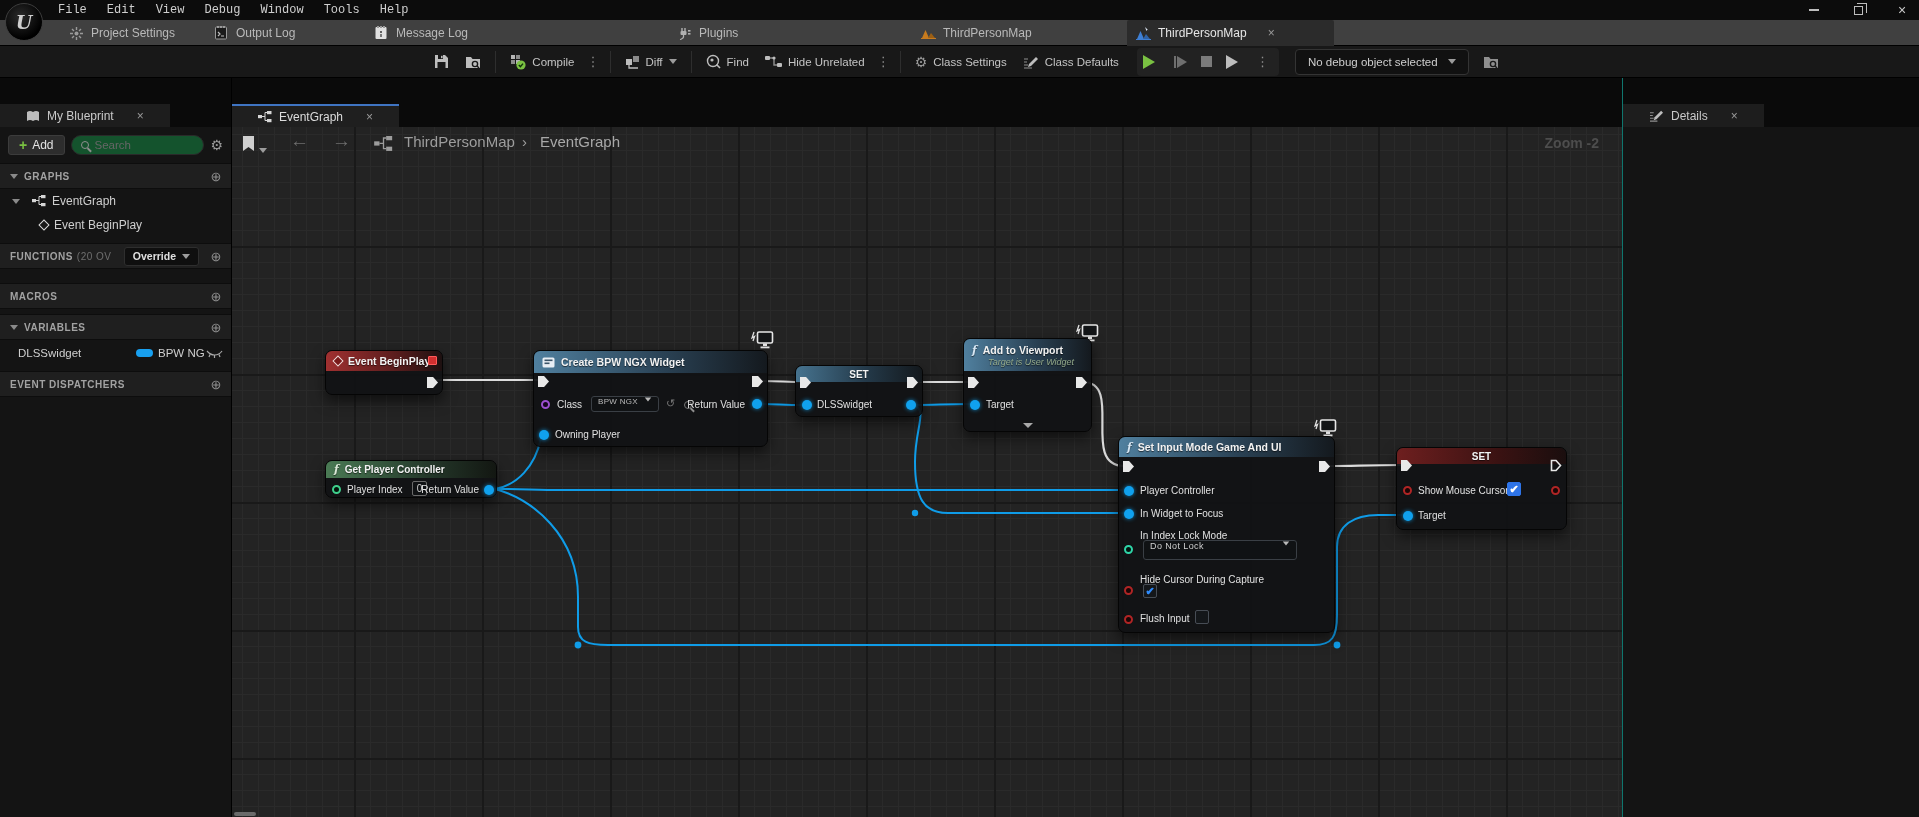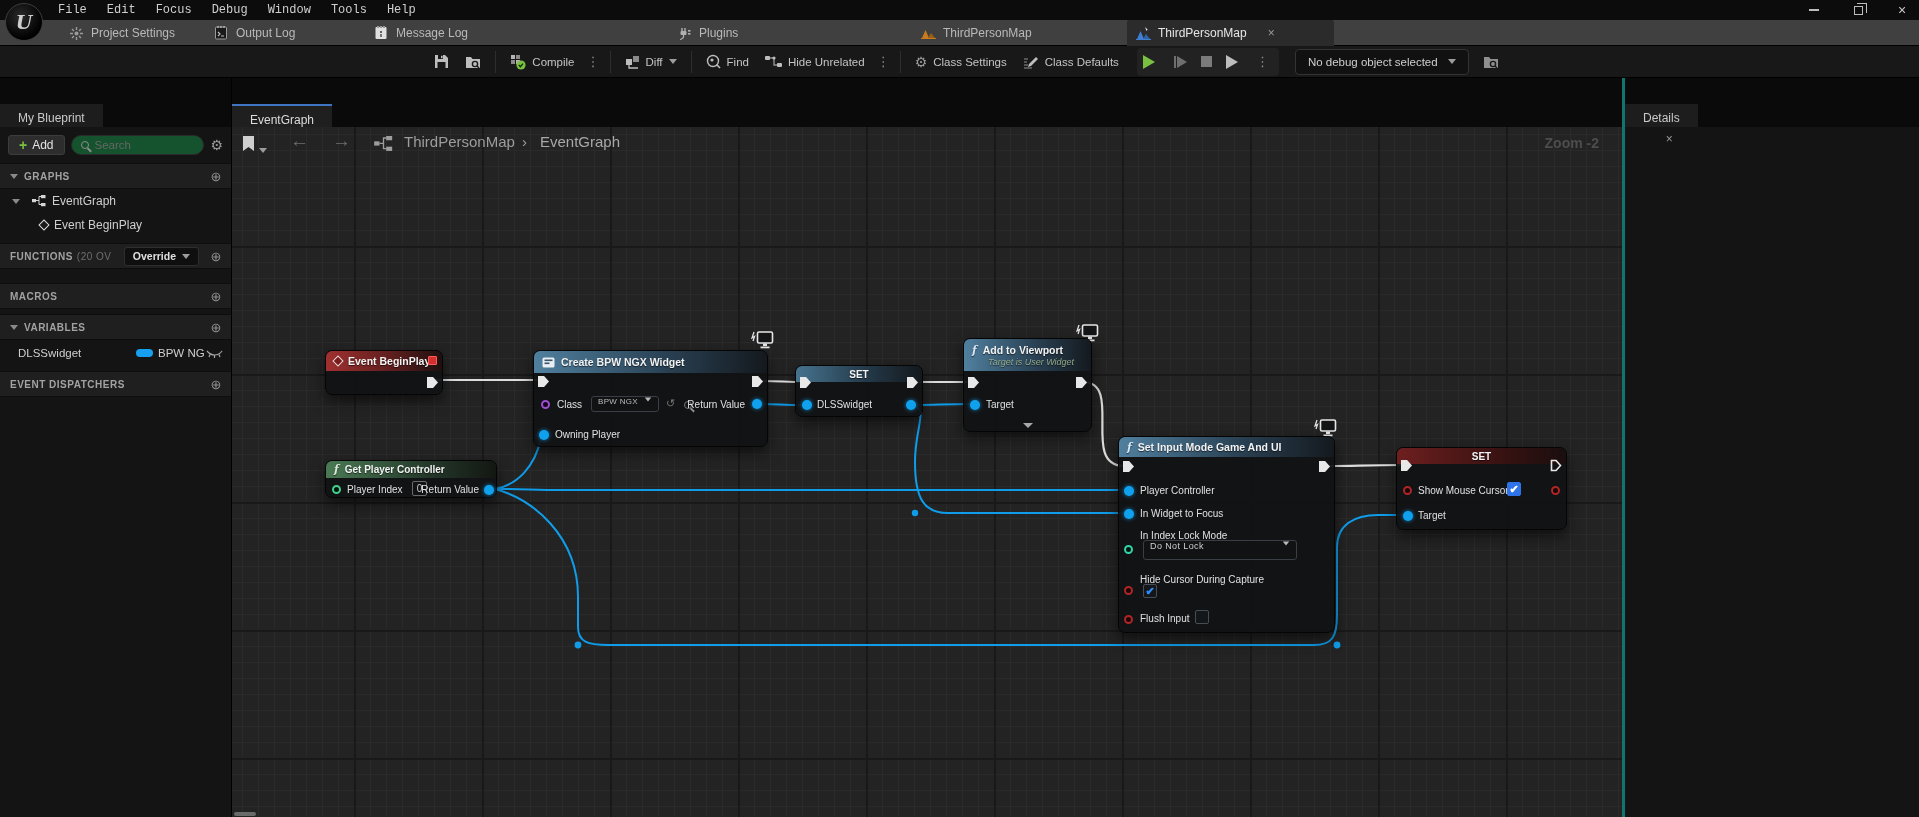--- a/index.html
+++ b/index.html
@@ -148,7 +148,7 @@
     <div class="menus">
       <div class="menu-item">File</div>
       <div class="menu-item">Edit</div>
-      <div class="menu-item">Focus</div>
+      <div class="menu-item">View</div>
       <div class="menu-item">Debug</div>
       <div class="menu-item">Window</div>
       <div class="menu-item">Tools</div>

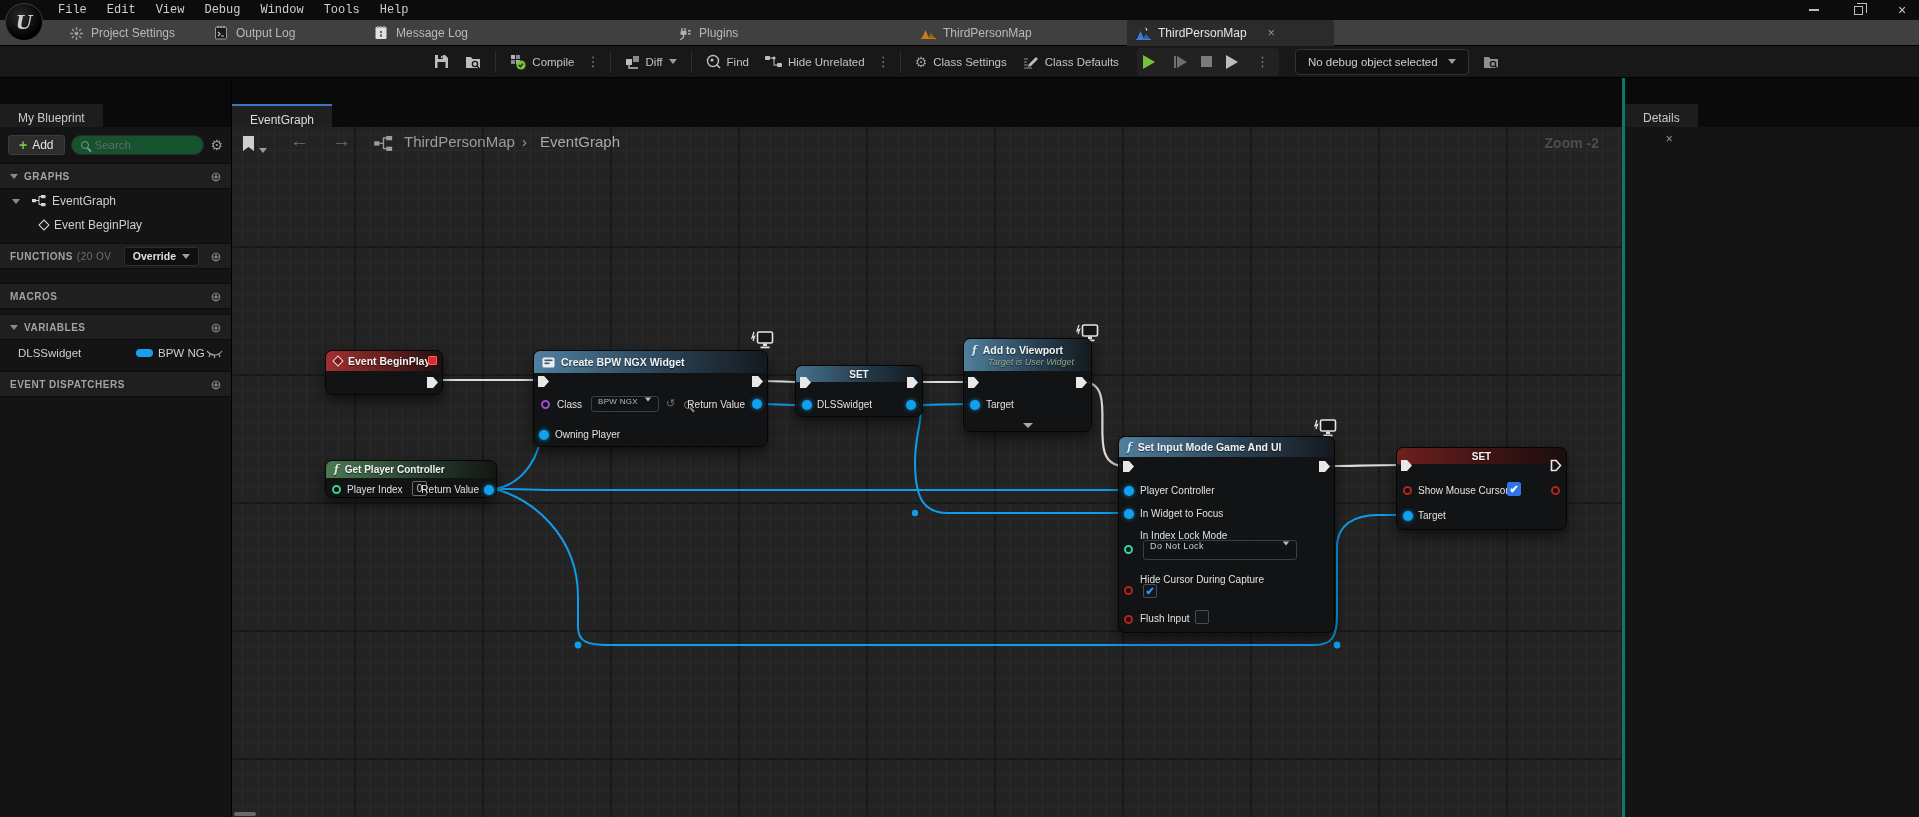--- a/index.html
+++ b/index.html
@@ -55,7 +55,7 @@
   .right-panel { width:297px; background:#141414; border-left:3px solid #0f766e; }
 
   .tabstrip { height:49px; background:#0a0a0a; display:flex; align-items:flex-end; }
-  .ptab { height:23px; background:#1d1d1d; display:flex; align-items:center; gap:7px; padding:0 18px; font-size:12px; color:#c9c9c9;flex-direction:column; }
+  .ptab { height:23px; background:#1d1d1d; display:flex; align-items:center; gap:7px; padding:0 26px; font-size:12px; color:#c9c9c9; }
   .ptab .closex { margin-left:16px; color:#9a9a9a; font-size:12px; }
   .ptab.doc-active { background:#1f1f1f; border-top:2px solid #3f74c2; color:#dcdcdc; }
 

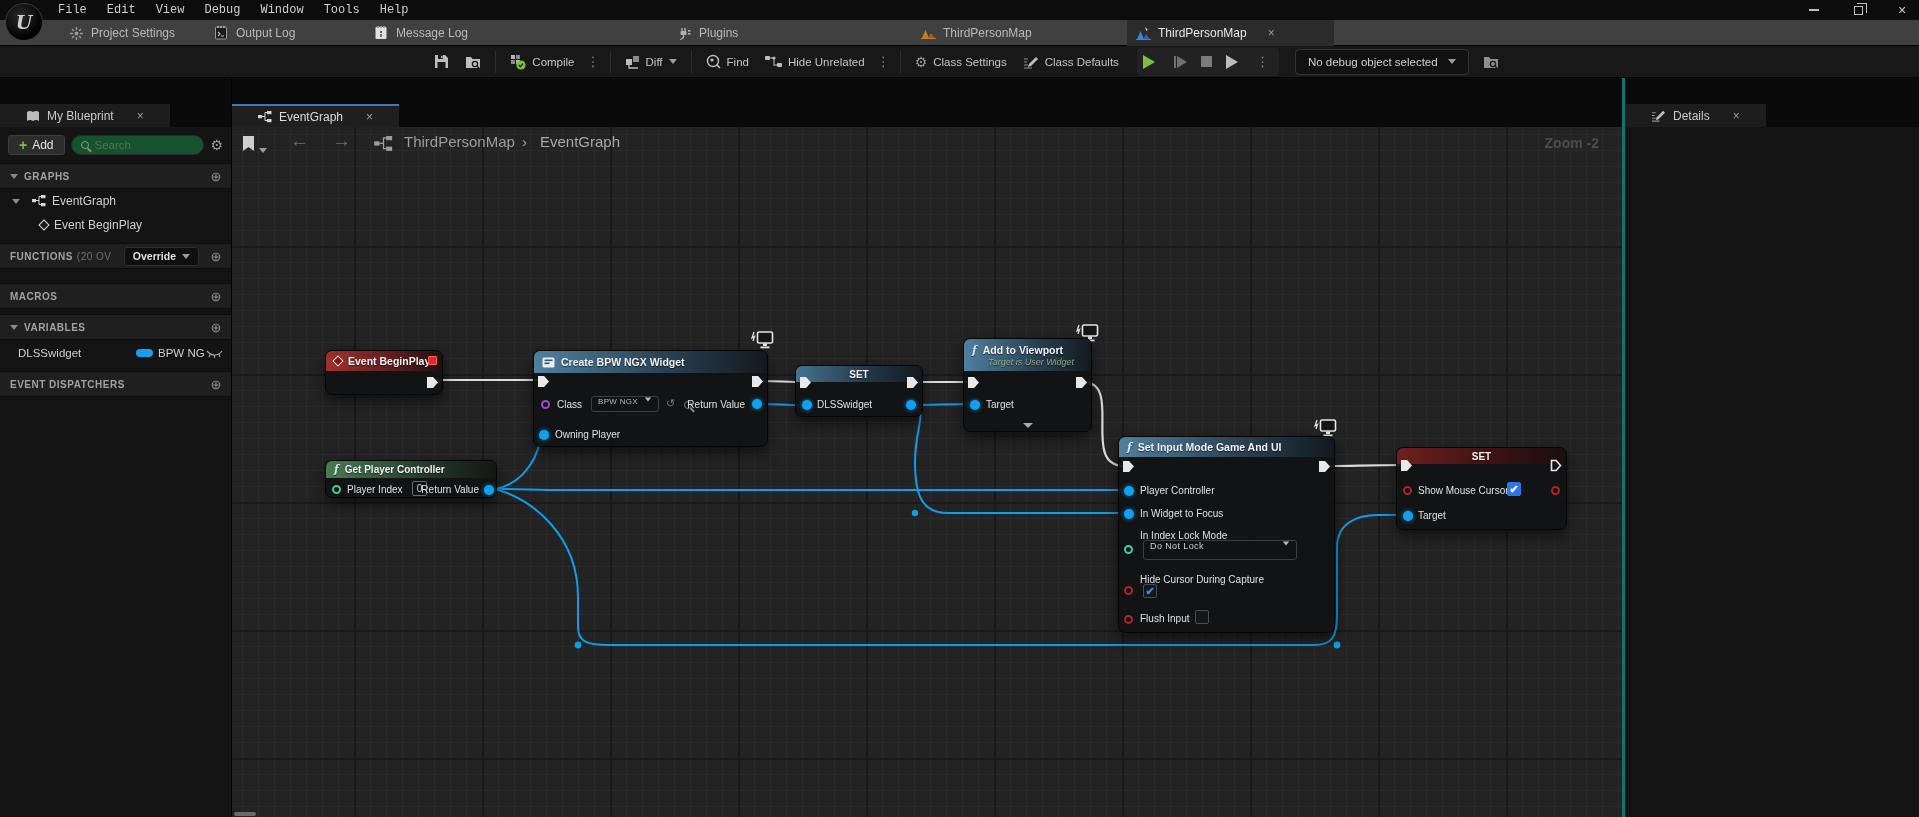--- a/index.html
+++ b/index.html
@@ -52,7 +52,7 @@
   .main { display:flex; height:739px; }
   .left-panel  { width:232px; background:#141414; border-right:1px solid #000; display:flex; flex-direction:column; }
   .graph-panel { width:1390px; position:relative; background:#0a0a0a; }
-  .right-panel { width:297px; background:#141414; border-left:3px solid #0f766e; }
+  .right-panel { width:297px; background:#141414; border-left:1px solid #0f766e; }
 
   .tabstrip { height:49px; background:#0a0a0a; display:flex; align-items:flex-end; }
   .ptab { height:23px; background:#1d1d1d; display:flex; align-items:center; gap:7px; padding:0 26px; font-size:12px; color:#c9c9c9; }

